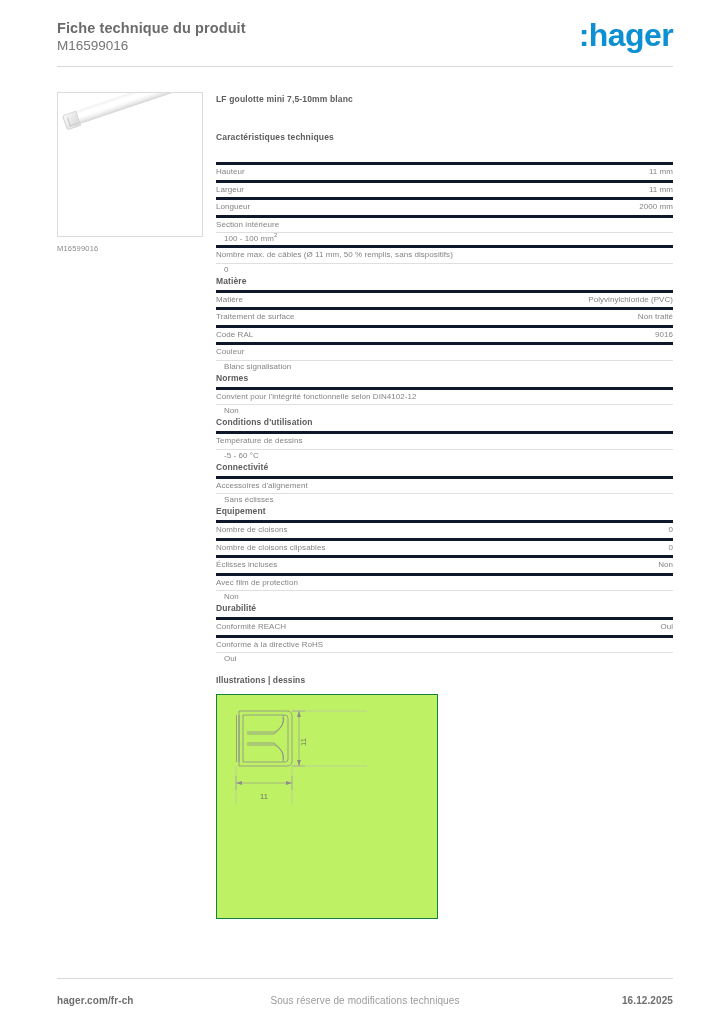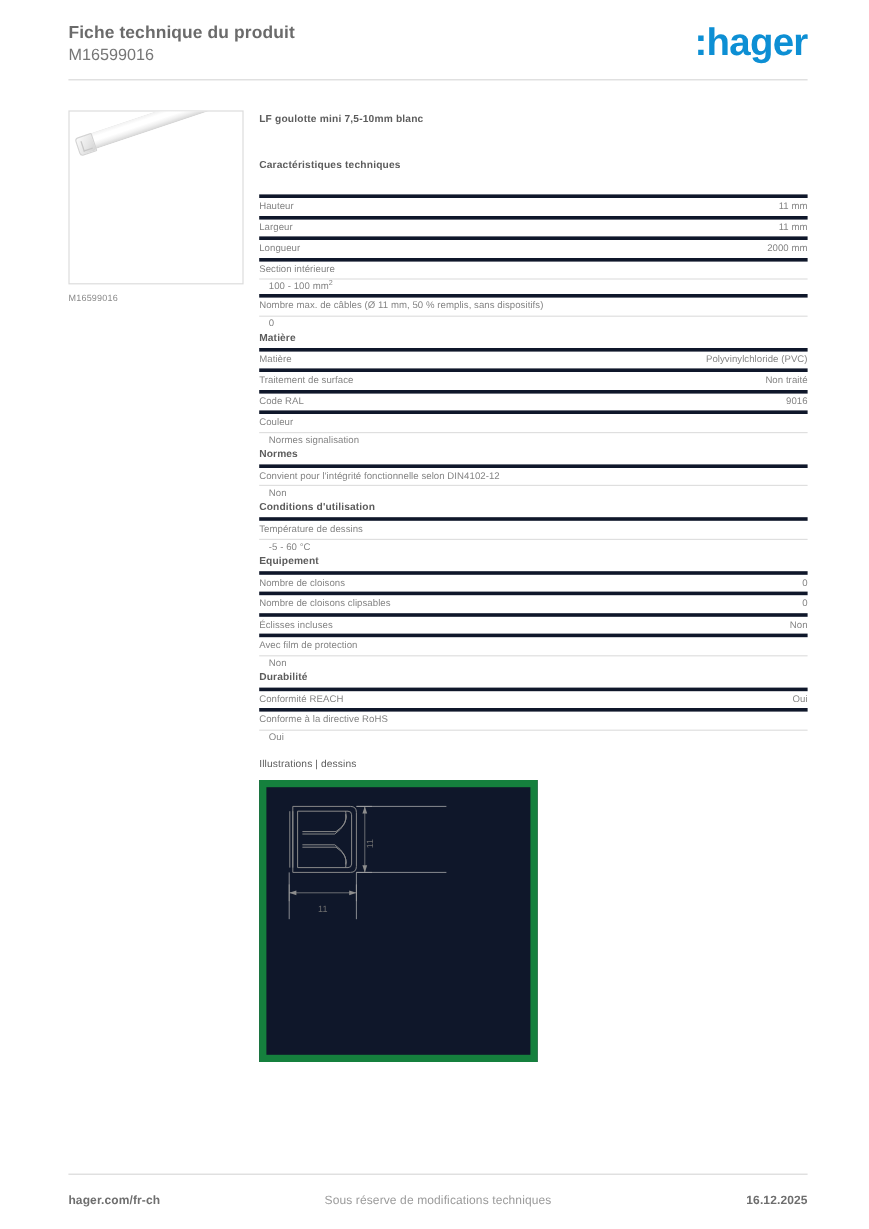--- a/index.html
+++ b/index.html
@@ -316,7 +316,7 @@
         </div>
         <div class="row">
           <span class="row-label">Couleur</span>
-          <span class="row-value">Normes signalisation</span>
+          <span class="row-value">Blanc signalisation</span>
         </div>
       </div>
       <div class="group">

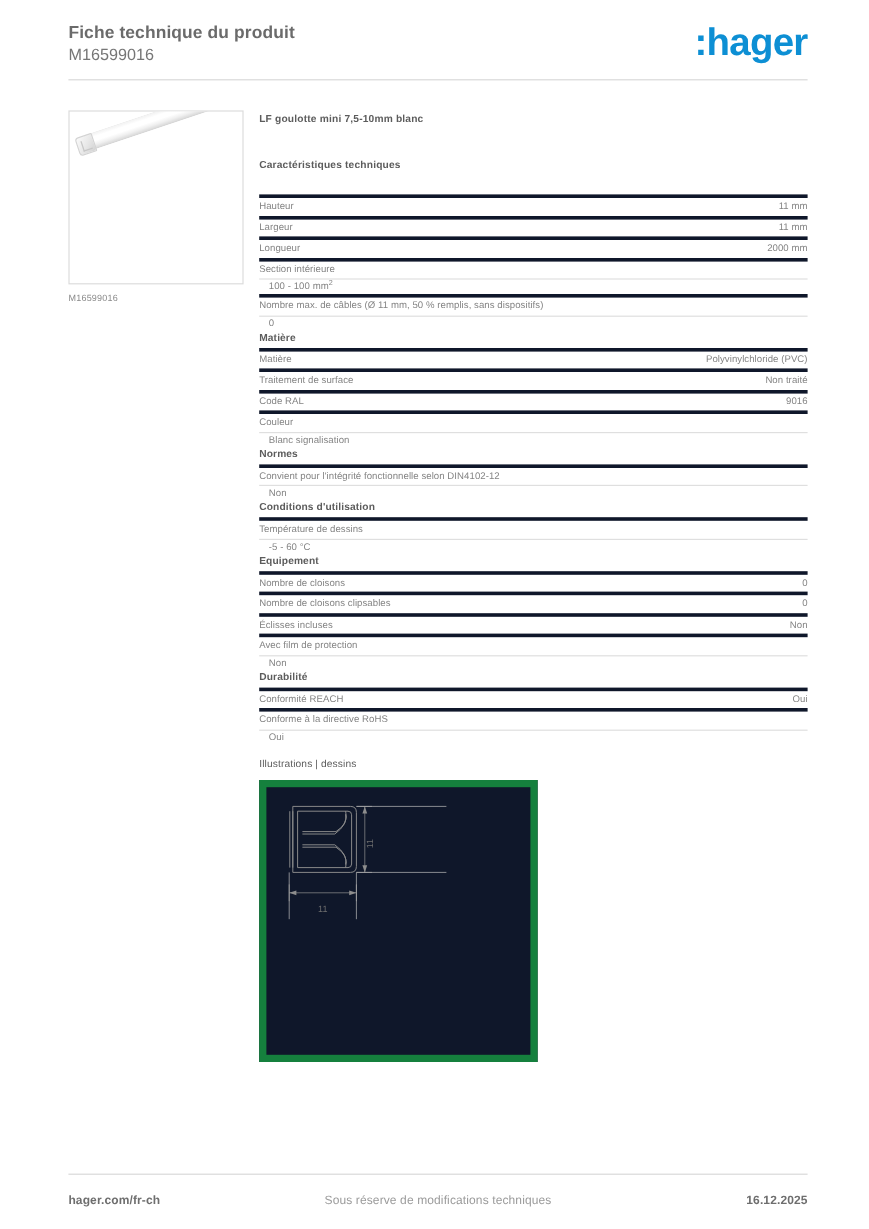--- a/index.html
+++ b/index.html
@@ -334,6 +334,13 @@
         </div>
       </div>
       <div class="group">
+        <div class="group-title">Connectivité</div>
+        <div class="row">
+          <span class="row-label">Accessoires d'alignement</span>
+          <span class="row-value">Sans éclisses</span>
+        </div>
+      </div>
+      <div class="group">
         <div class="group-title">Equipement</div>
         <div class="row">
           <span class="row-label">Nombre de cloisons</span>

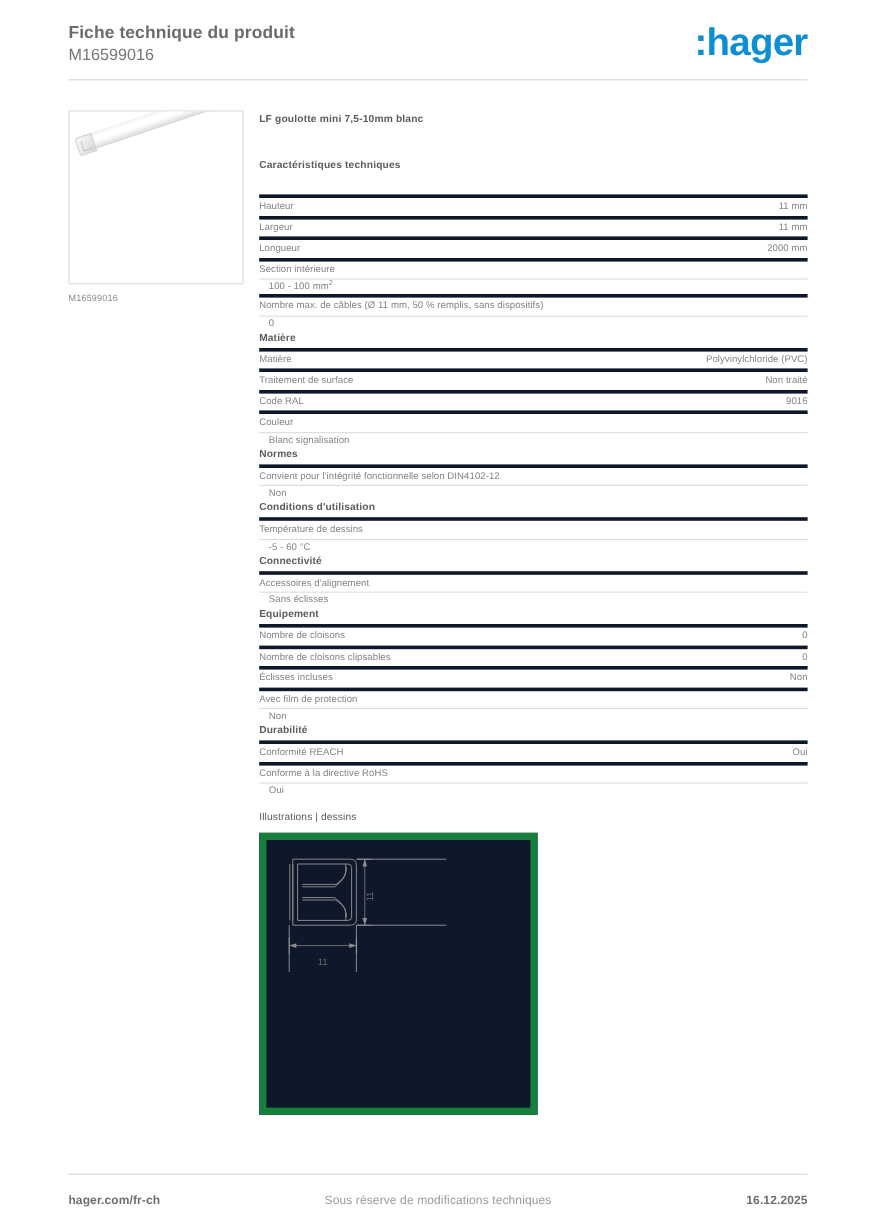--- a/index.html
+++ b/index.html
@@ -190,7 +190,7 @@
   }
   .illus-title {
     font-size: 8.5px;
-    font-weight: normal;
+    font-weight: bold;
     color: #5c5c5c;
     letter-spacing: 0.1px;
     margin-bottom: 9px;

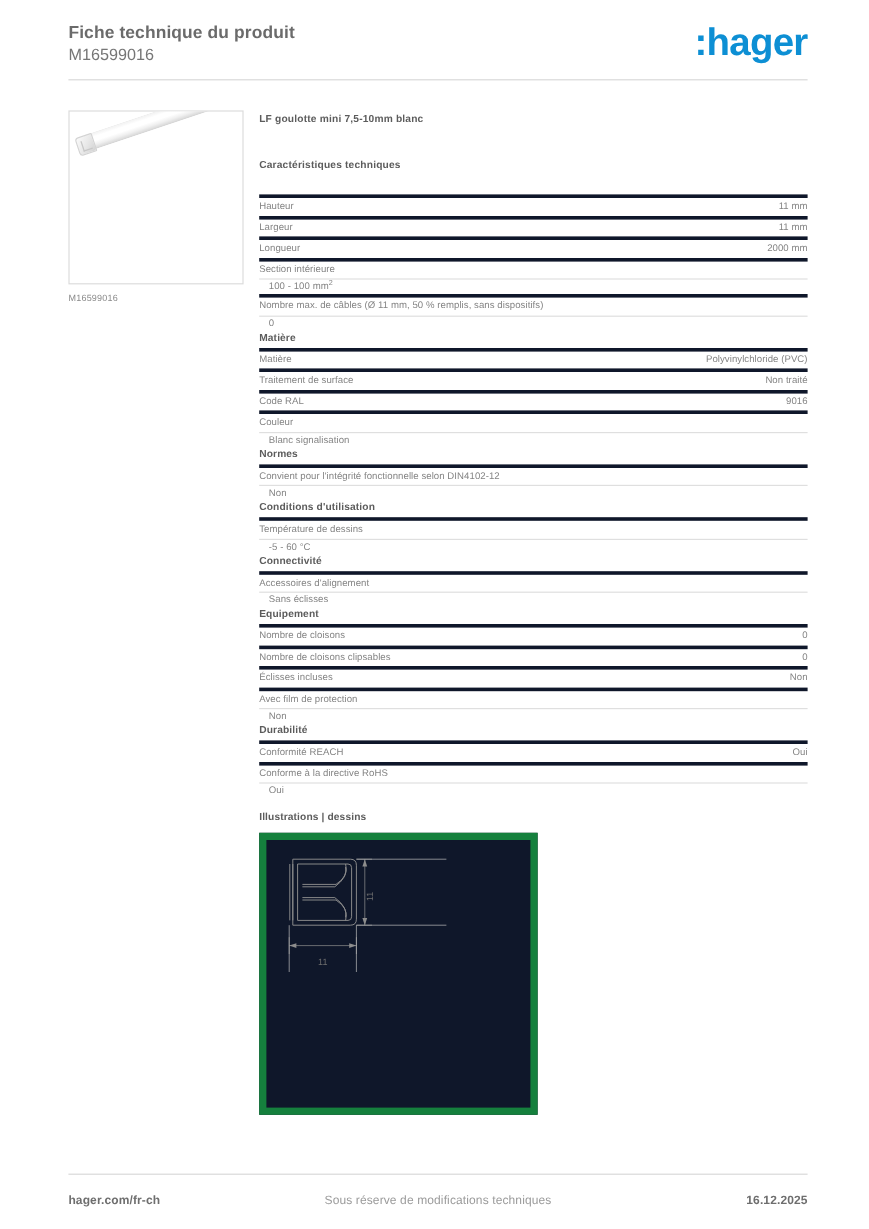--- a/index.html
+++ b/index.html
@@ -198,9 +198,9 @@
   .illus-box {
     width: 220px;
     height: 223px;
-    border: 6px solid #15803d;
+    border: 1px solid #15803d;
     position: relative;
-    background: #0f172a;
+    background: #bef264;
   }
   .drawing {
     position: absolute;

